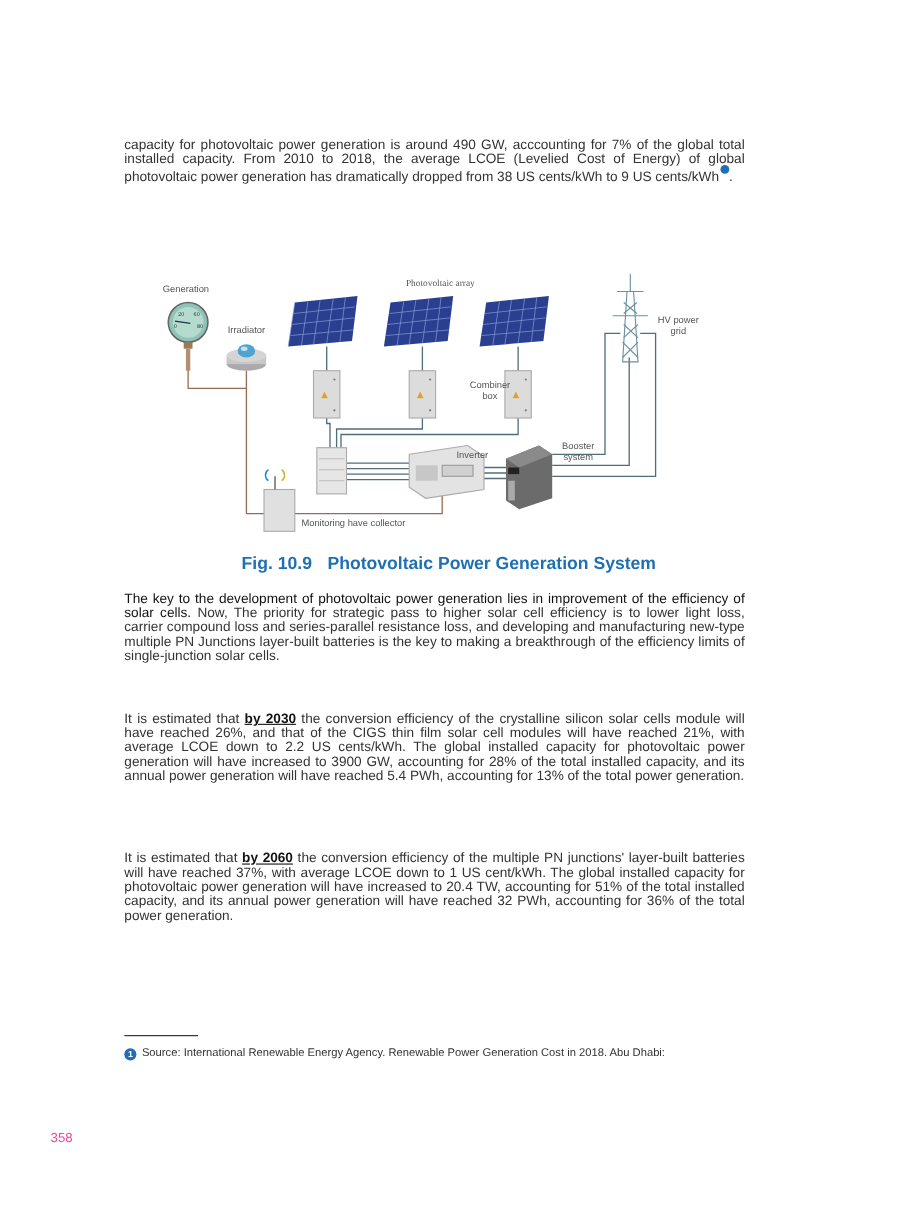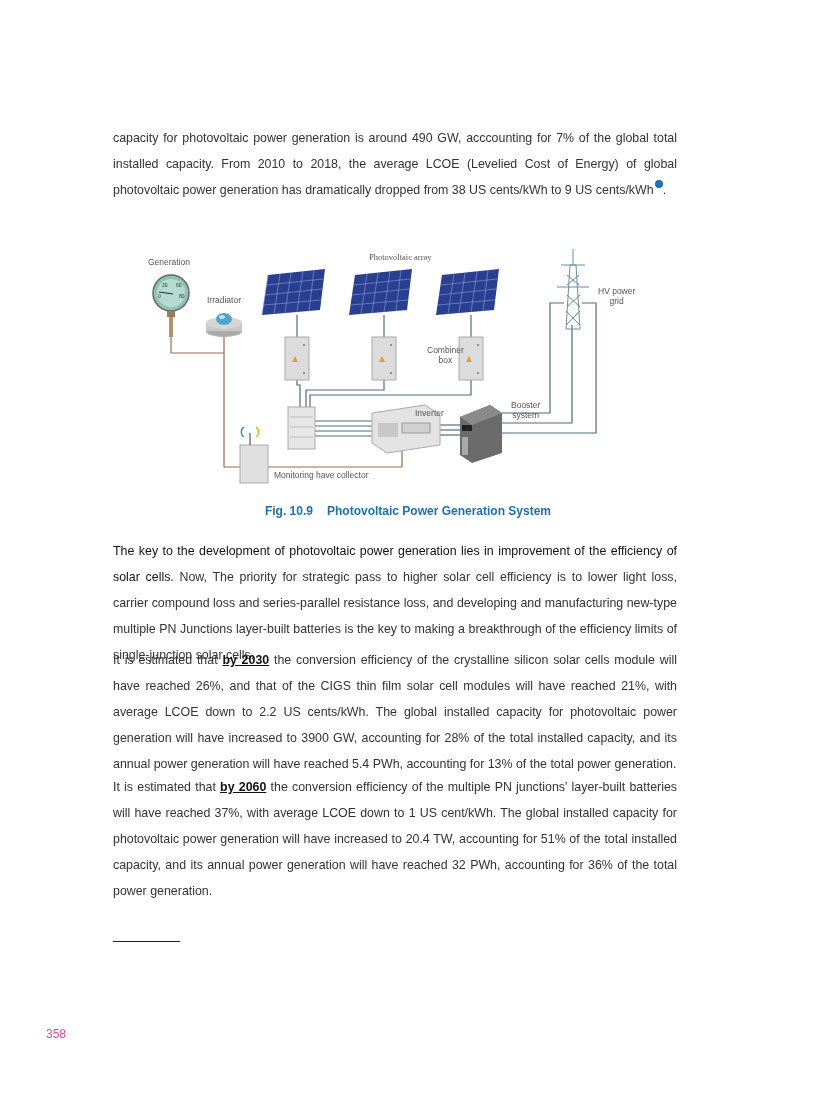--- a/index.html
+++ b/index.html
@@ -5,7 +5,7 @@
   html, body { margin: 0; padding: 0; background: #ffffff; }
   body { width: 816px; height: 1100px; position: relative; overflow: hidden;
          font-family: "Liberation Sans", sans-serif; color: #2a2a2a; }
-  .para { position: absolute; left: 113px; width: 564px; font-size: 12.4px; line-height: 26px;
+  .para { position: absolute; left: 113px; width: 564px; font-size: 12.4px; line-height: 13px;
           text-align: justify; color: #333; }
   .para b { font-weight: bold; color: #111; text-decoration: underline; }
   .para .lead { color: #111; }

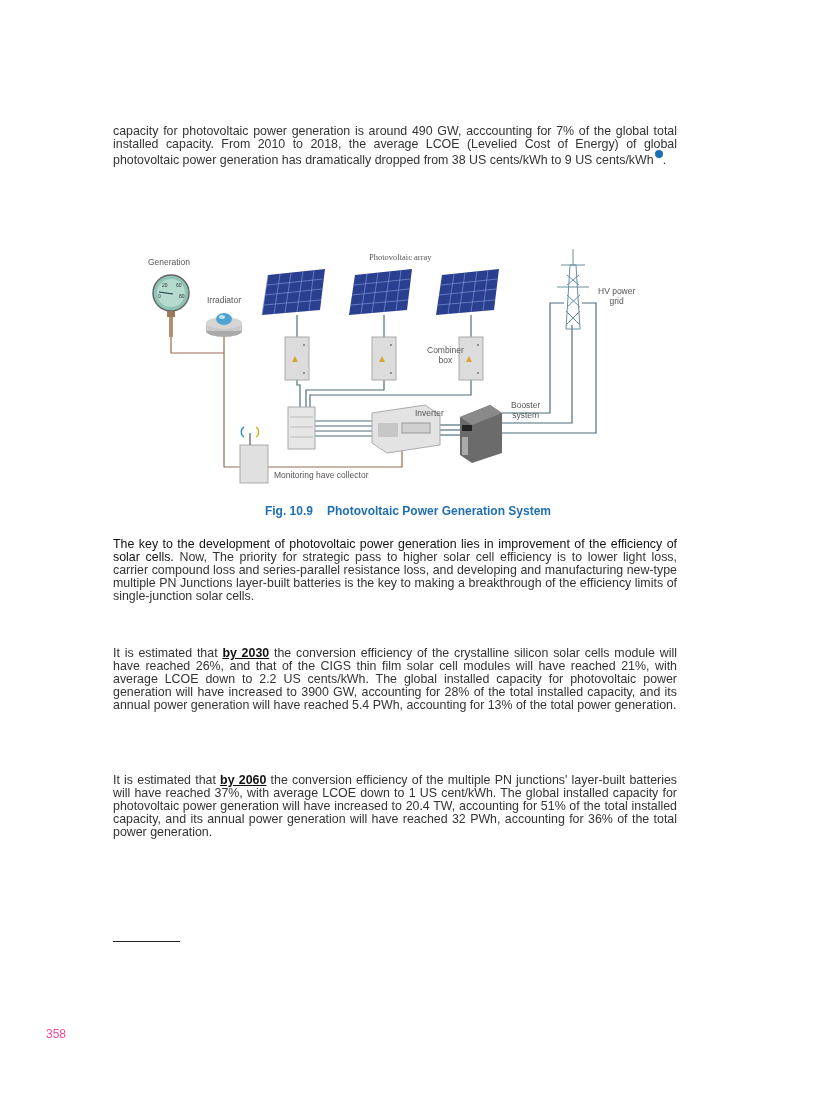--- a/index.html
+++ b/index.html
@@ -13,7 +13,7 @@
          vertical-align: super; margin-left: 1px; position: relative; top: -1px; }
   .figure { position: absolute; left: 140px; top: 245px; width: 540px; height: 250px; }
   .lbl { position: absolute; font-size: 8.5px; color: #555; line-height: 10px; text-align: center; white-space: nowrap; }
-  .caption { position: absolute; left: 0; width: 816px; top: 504px; text-align: center; font-size: 12px;
+  .caption { position: absolute; left: 0; width: 816px; top: 504px; text-align: center; font-size: 16px;
              font-weight: bold; color: #1f6fb3; }
   .caption .num { margin-right: 14px; }
   .fn-rule { position: absolute; left: 113px; top: 941px; width: 67px; height: 1px; background: #222; }

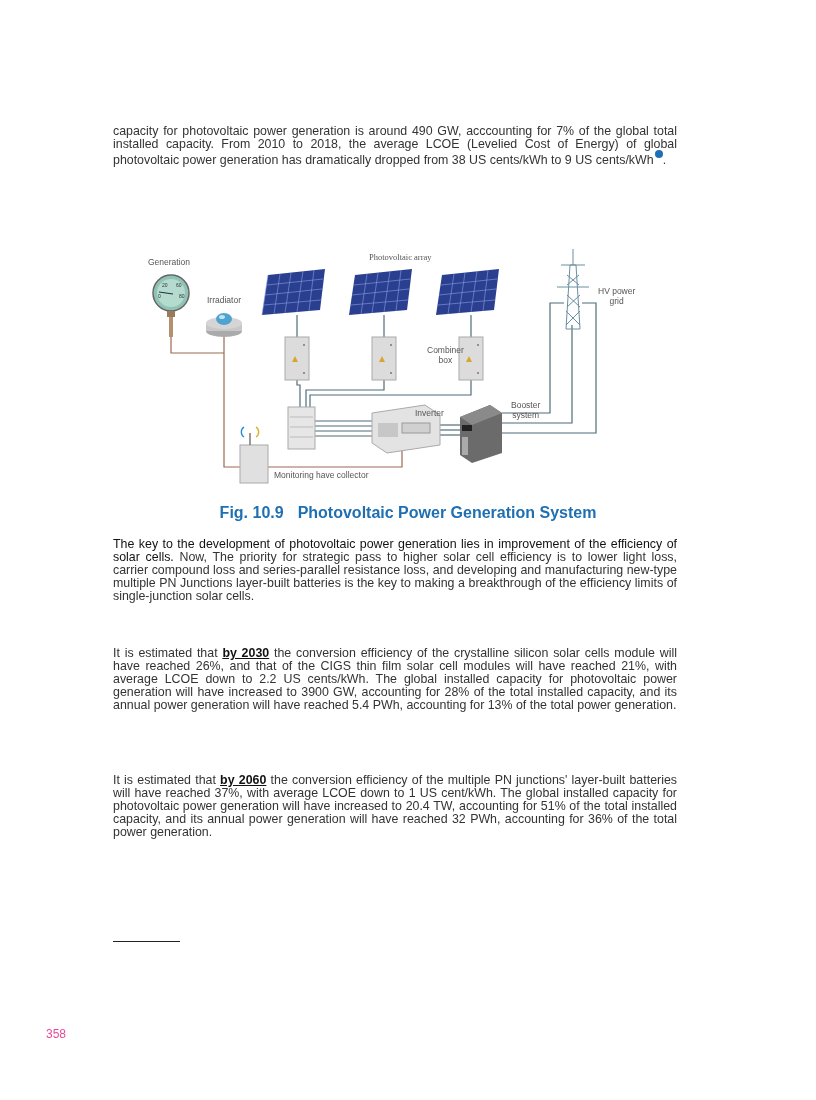--- a/index.html
+++ b/index.html
@@ -219,6 +219,7 @@
 
 <div class="fn-rule"></div>
 <div class="footnote">
+  <div><span class="fn-mark">1</span><span>Source: International Renewable Energy Agency. Renewable Power Generation Cost in 2018. Abu Dhabi:</span></div>
 </div>
 
 <div class="pageno">358</div>

